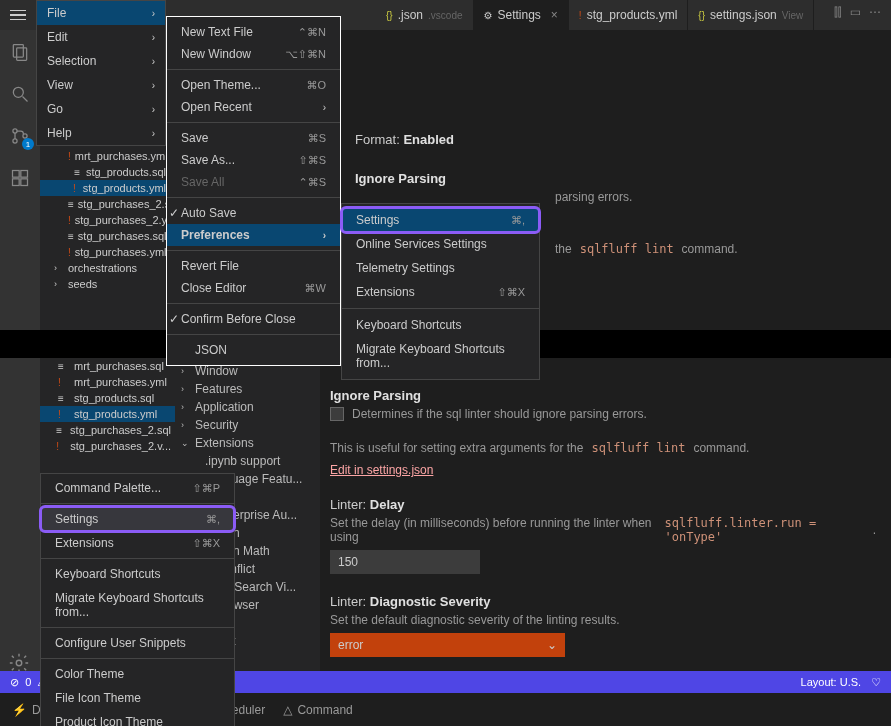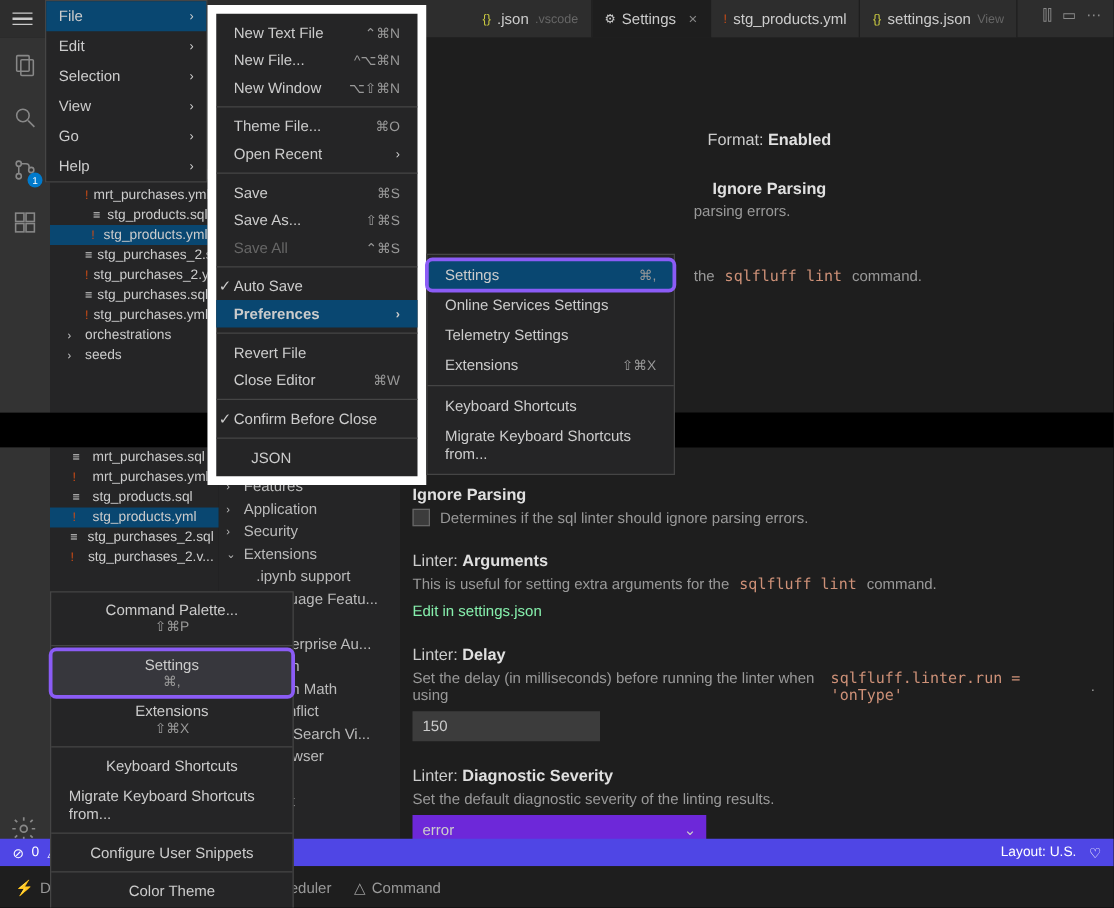--- a/index.html
+++ b/index.html
@@ -13,7 +13,7 @@
 .menu-item { padding: 5px 10px; display: flex; justify-content: space-between; align-items: center; cursor: pointer; }
 .menu-item.active { background: #094771; }
 .chevron { font-size: 10px; color: #ccc; }
-.submenu { position: absolute; left: 166px; top: 4px; background: #252526; width: 175px; z-index: 11; border: 7px solid #ffffff; padding: 4px 0; }
+.submenu { position: absolute; left: 166px; top: 16px; background: #252526; width: 175px; z-index: 11; border: 1px solid #ffffff; padding: 4px 0; }
 .submenu-item { padding: 4px 14px; display: flex; justify-content: space-between; align-items: center; cursor: pointer; font-size: 12px; }
 .submenu-item.highlighted { background: #094771; }
 .submenu-item.disabled { color: #666; }

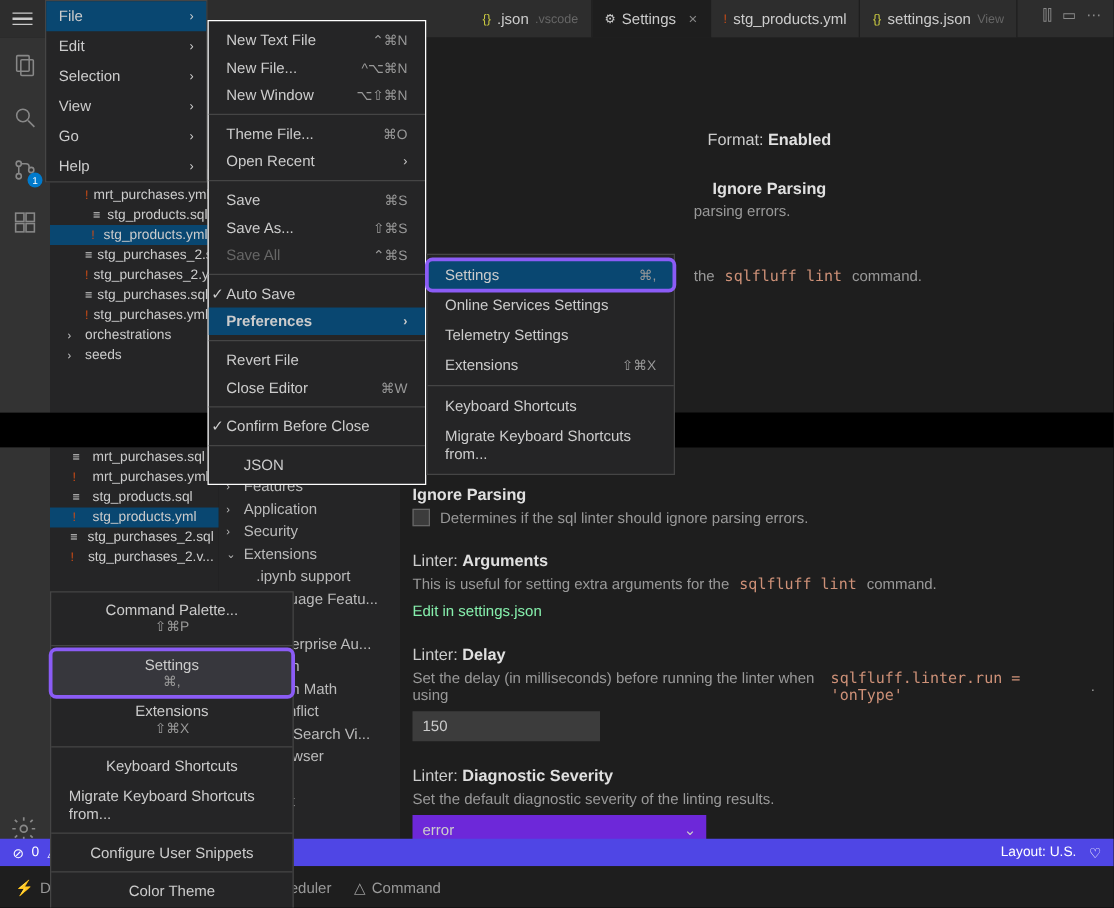--- a/index.html
+++ b/index.html
@@ -236,10 +236,6 @@
         <span class="shortcut">⌃⌘N</span>
       </div>
       <div class="submenu-item" style="position: relative;">
-        <span>New File...</span>
-        <span class="shortcut">^⌥⌘N</span>
-      </div>
-      <div class="submenu-item" style="position: relative;">
         <span>New Window</span>
         <span class="shortcut">⌥⇧⌘N</span>
       </div>

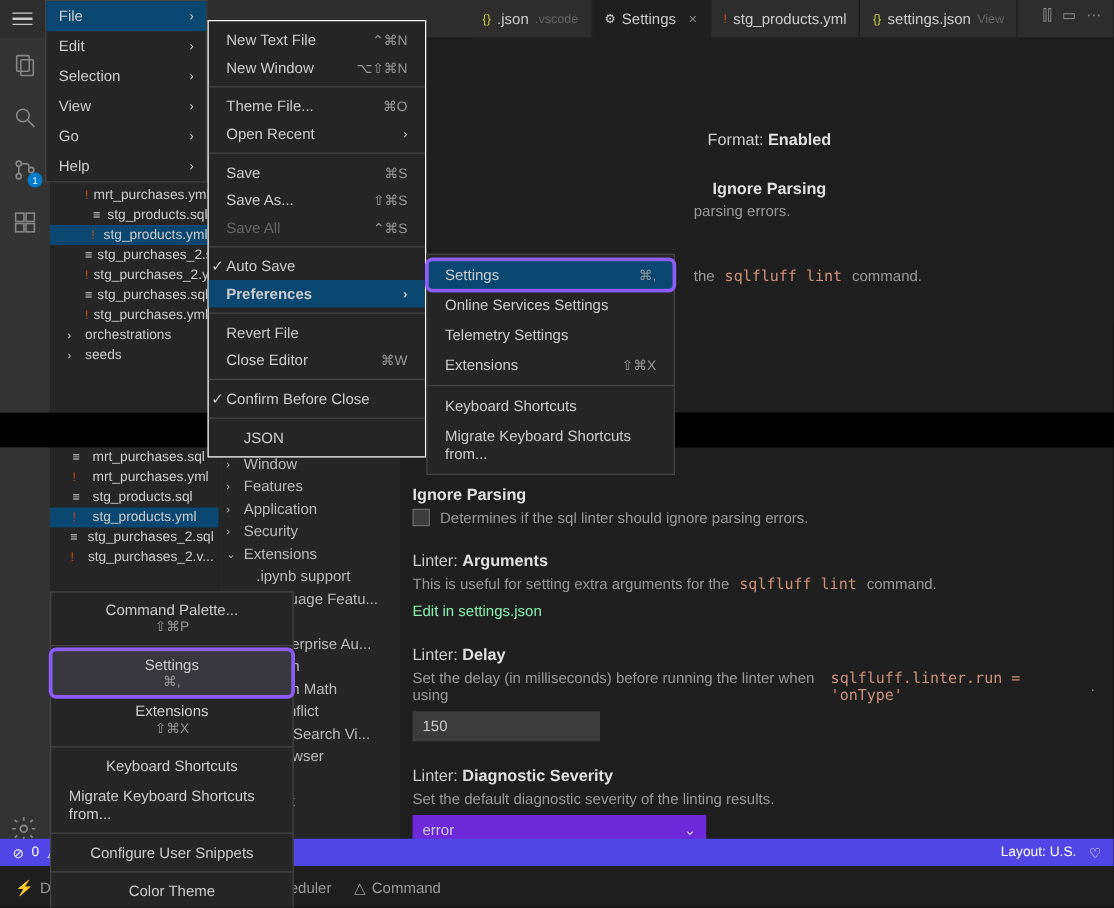--- a/index.html
+++ b/index.html
@@ -241,7 +241,7 @@
       </div>
       <div class="submenu-sep"></div>
       <div class="submenu-item" style="position: relative;">
-        <span>Theme File...</span>
+        <span>Open Theme...</span>
         <span class="shortcut">⌘O</span>
       </div>
       <div class="submenu-item" style="position: relative;">

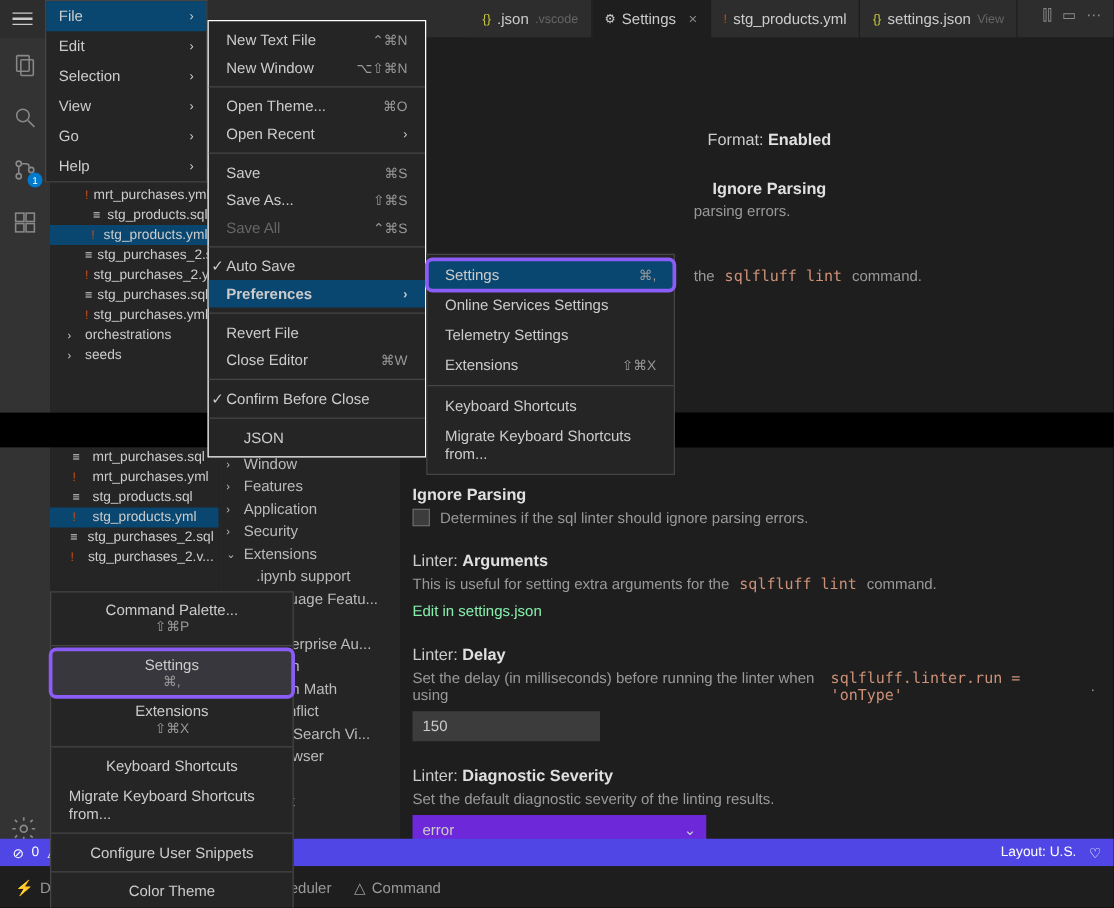--- a/index.html
+++ b/index.html
@@ -39,7 +39,7 @@
 .tree-icon { width: 12px; font-size: 10px; }
 .content-area { position: absolute; left: 340px; top: 30px; right: 0; background: #1e1e1e; padding: 10px 15px; }
 .settings-toolbar { position: absolute; right: 10px; top: 38px; display: flex; gap: 6px; color: #888; }
-.settings-content { margin-top: 64px; text-align: center; }
+.settings-content { margin-top: 92px; }
 .setting-block { margin-bottom: 20px; }
 .setting-title { font-size: 13px; margin-bottom: 4px; }
 .setting-title .bold { font-weight: 600; color: #e0e0e0; }

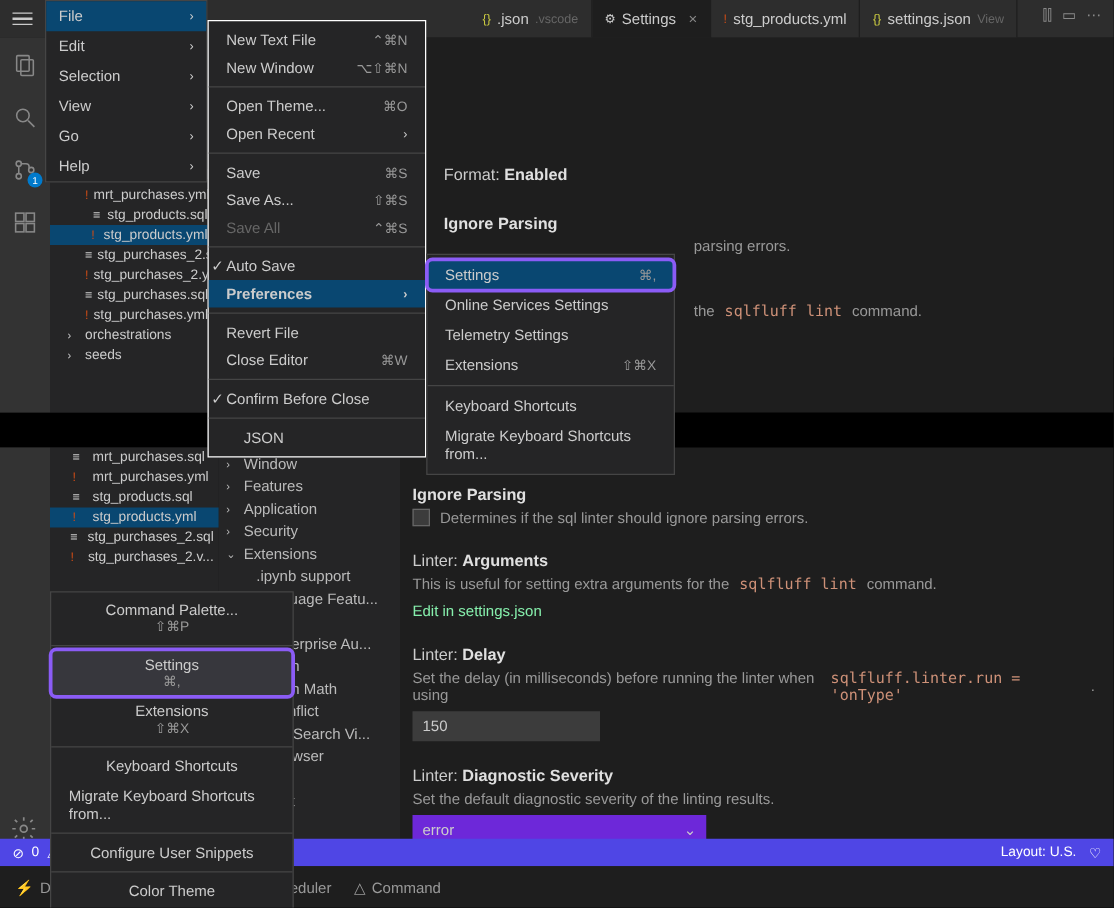--- a/index.html
+++ b/index.html
@@ -481,7 +481,6 @@
         </div>
     </div>
     <div class="setting-block">
-      <div class="setting-title"><span>Linter:</span> <span class="bold">Arguments</span></div>
       <div class="setting-desc">
           <span>This is useful for setting extra arguments for the </span>
           <span class="code">sqlfluff lint</span>

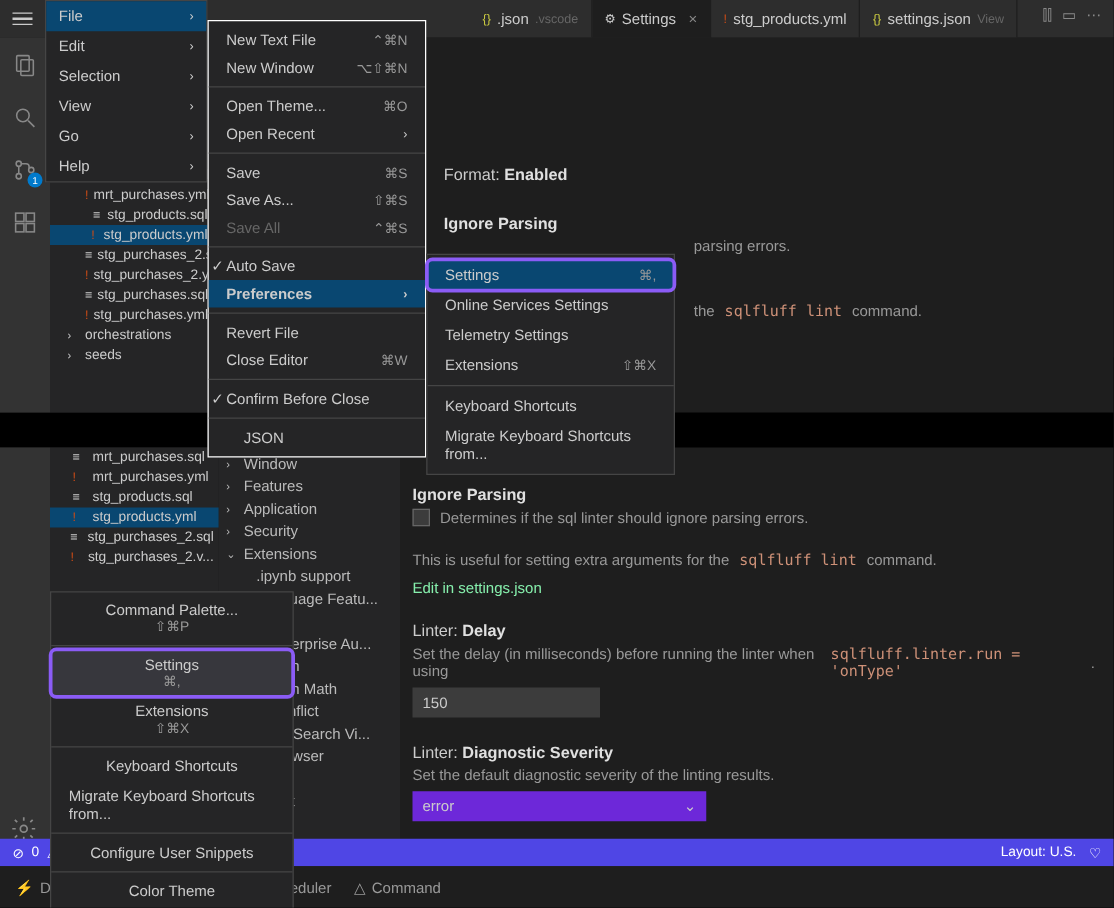--- a/index.html
+++ b/index.html
@@ -63,7 +63,7 @@
 .bottom-content { position: absolute; left: 330px; top: 30px; right: 15px; }
 .input-field { background: #3c3c3c; border: none; color: #ccc; padding: 5px 8px; width: 150px; font-size: 12px; }
 .select-field { background: #6d28d9; border: none; color: #ccc; padding: 5px 8px; width: 235px; font-size: 12px; display: flex; justify-content: space-between; align-items: center; }
-.link { color: #86efac; cursor: pointer; }
+.link { color: #fca5a5; text-decoration: underline; cursor: pointer; }
 .status-bar { position: absolute; bottom: 33px; left: 0; right: 0; height: 22px; background: #4f46e5; display: flex; align-items: center; padding: 0 10px; color: #fff; font-size: 11px; justify-content: space-between; }
 .status-left { display: flex; gap: 6px; align-items: center; }
 .status-right { display: flex; gap: 10px; align-items: center; }

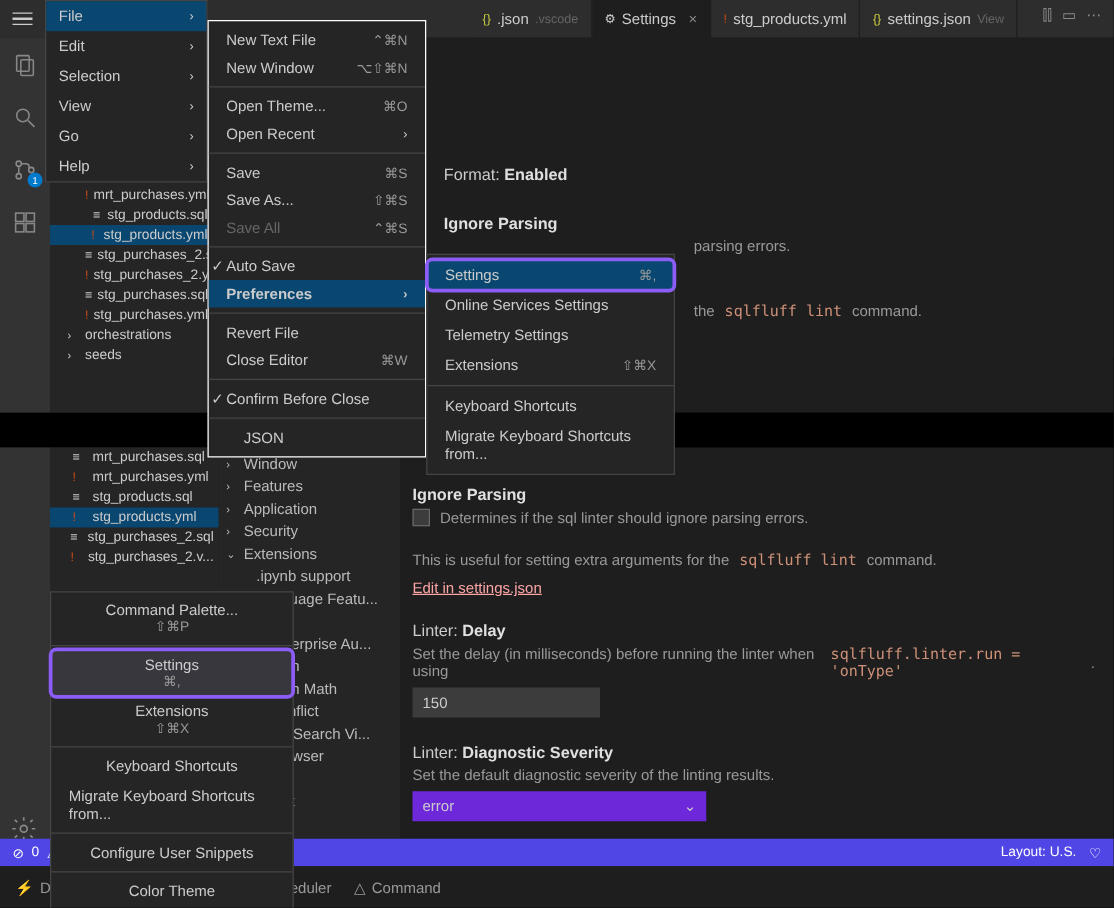--- a/index.html
+++ b/index.html
@@ -54,7 +54,7 @@
 .gear-bottom { position: absolute; bottom: 6px; left: 8px; color: #888; }
 .bottom-explorer { position: absolute; left: 40px; top: 0; width: 135px; background: #252526; height: 115px; }
 .context-menu { position: absolute; left: 40px; top: 115px; width: 195px; background: #252526; border: 1px solid #454545; z-index: 5; padding: 2px 0; }
-.ctx-item { padding: 5px 14px; display: flex; justify-content: space-between; align-items: center; cursor: pointer; font-size: 12px; flex-direction: column; }
+.ctx-item { padding: 5px 14px; display: flex; justify-content: space-between; align-items: center; cursor: pointer; font-size: 12px; }
 .ctx-item.highlighted-purple { background: #37373d; outline: 3px solid #8b5cf6; outline-offset: -1px; border-radius: 4px; }
 .ctx-sep { height: 1px; background: #454545; margin: 3px 0; }
 .settings-tree { position: absolute; left: 175px; top: 0; width: 145px; background: #252526; height: 325px; padding: 4px 0; }

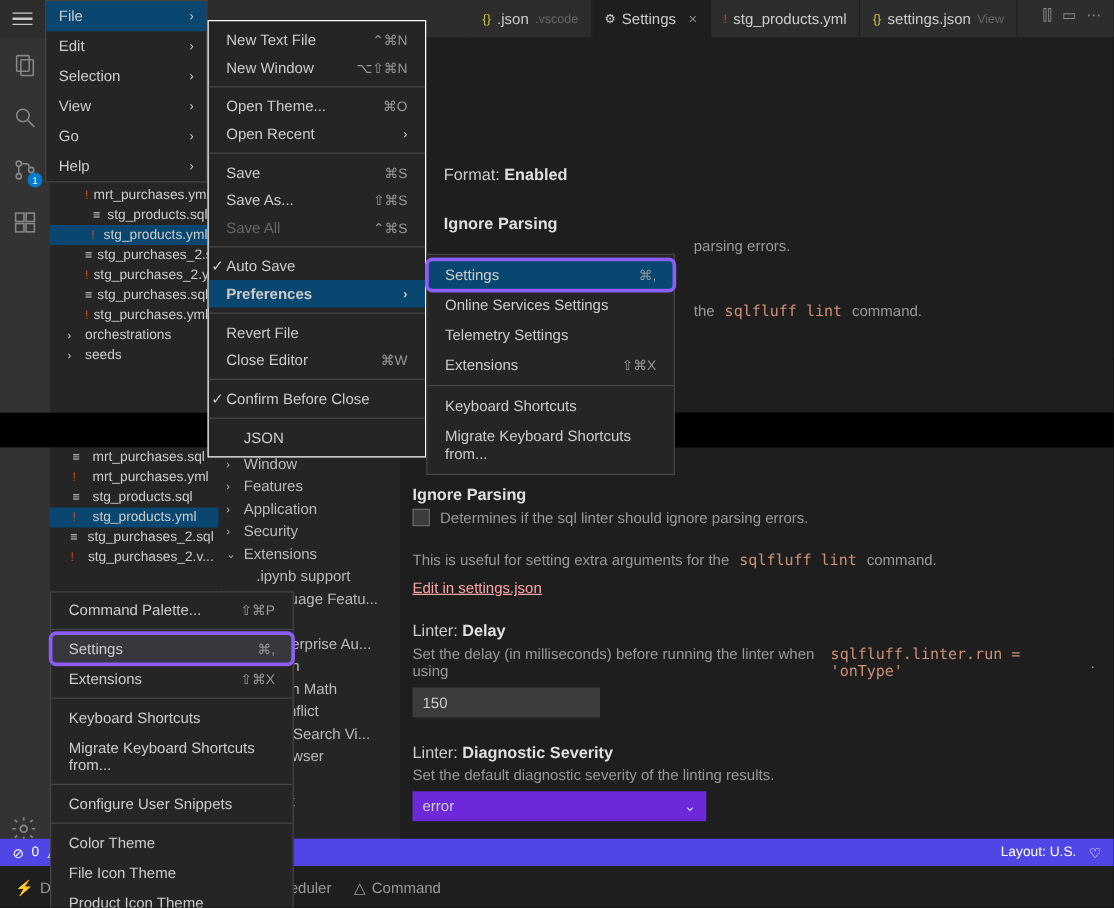--- a/index.html
+++ b/index.html
@@ -62,7 +62,7 @@
 .st-item .chev { width: 10px; font-size: 9px; margin-left: -12px; }
 .bottom-content { position: absolute; left: 330px; top: 30px; right: 15px; }
 .input-field { background: #3c3c3c; border: none; color: #ccc; padding: 5px 8px; width: 150px; font-size: 12px; }
-.select-field { background: #6d28d9; border: none; color: #ccc; padding: 5px 8px; width: 235px; font-size: 12px; display: flex; justify-content: space-between; align-items: center; }
+.select-field { background: #c2410c; border: none; color: #ccc; padding: 5px 8px; width: 235px; font-size: 12px; display: flex; justify-content: space-between; align-items: center; }
 .link { color: #fca5a5; text-decoration: underline; cursor: pointer; }
 .status-bar { position: absolute; bottom: 33px; left: 0; right: 0; height: 22px; background: #4f46e5; display: flex; align-items: center; padding: 0 10px; color: #fff; font-size: 11px; justify-content: space-between; }
 .status-left { display: flex; gap: 6px; align-items: center; }

